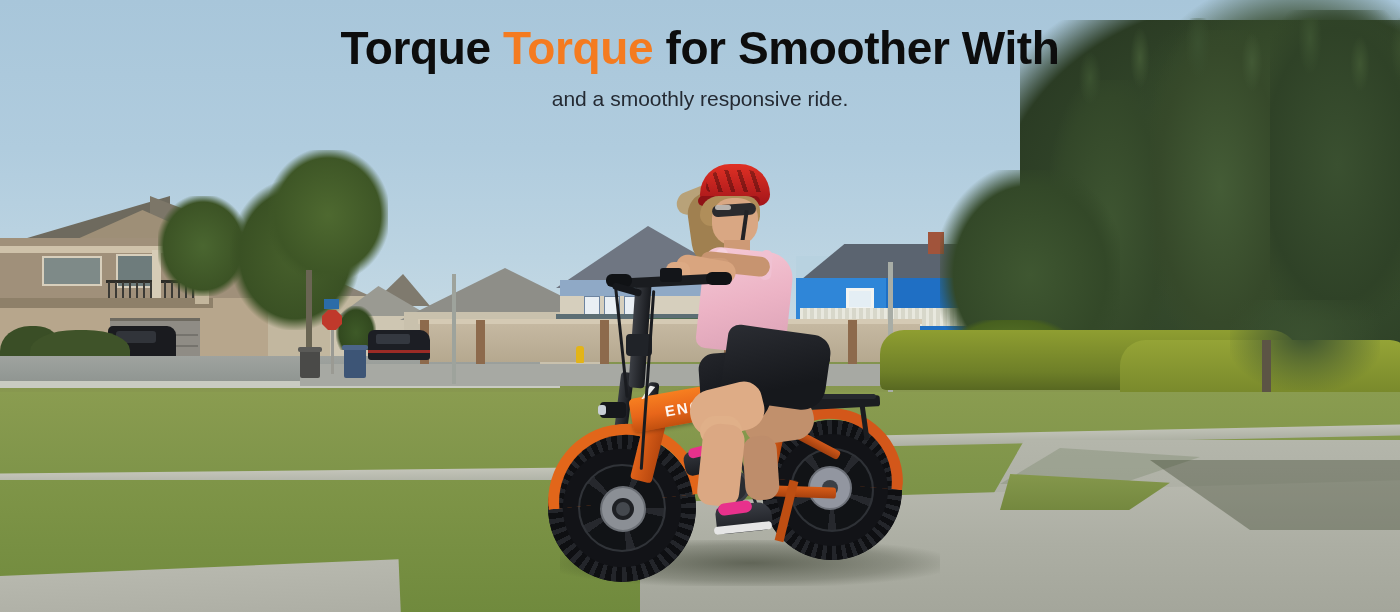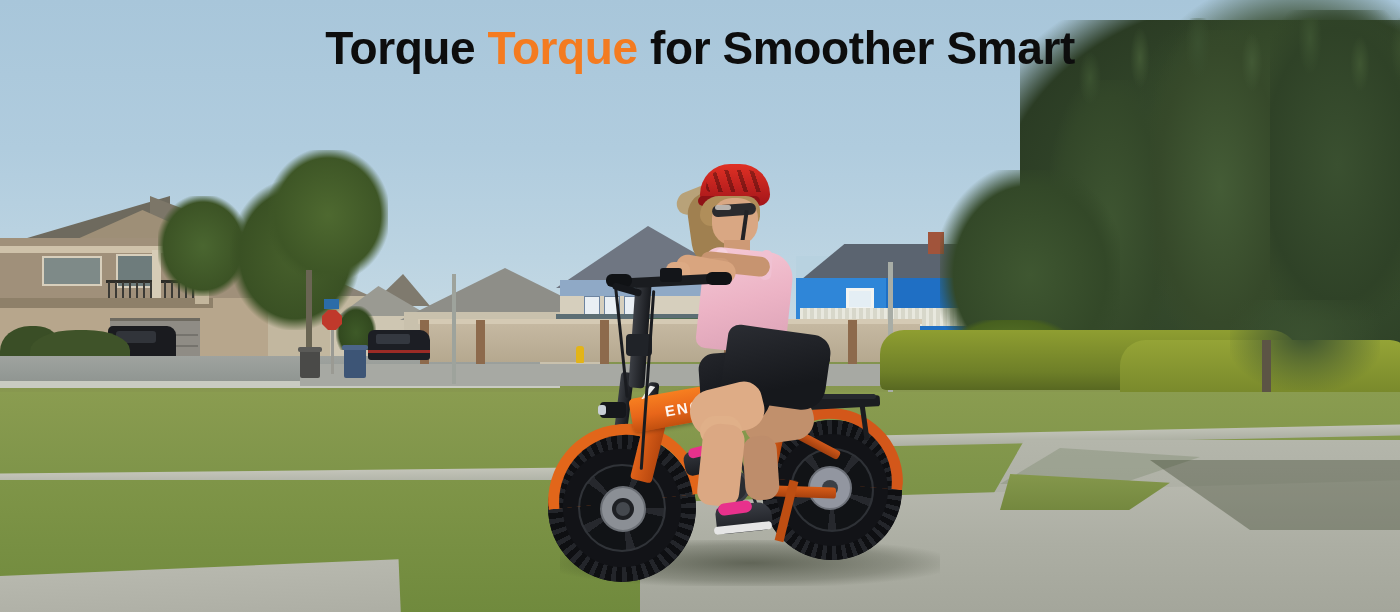--- a/index.html
+++ b/index.html
@@ -563,7 +563,7 @@
   <div class="display"></div>
 
   <div class="text-block">
-    <h1 class="headline"><span>Torque </span><span class="hl-accent">Torque</span><span> for Smoother Smart</span></h1>
+    <h1 class="headline"><span>Torque </span><span class="hl-accent">Torque</span><span> for Smoother With</span></h1>
     <p class="subheadline">
     </p>
   </div>

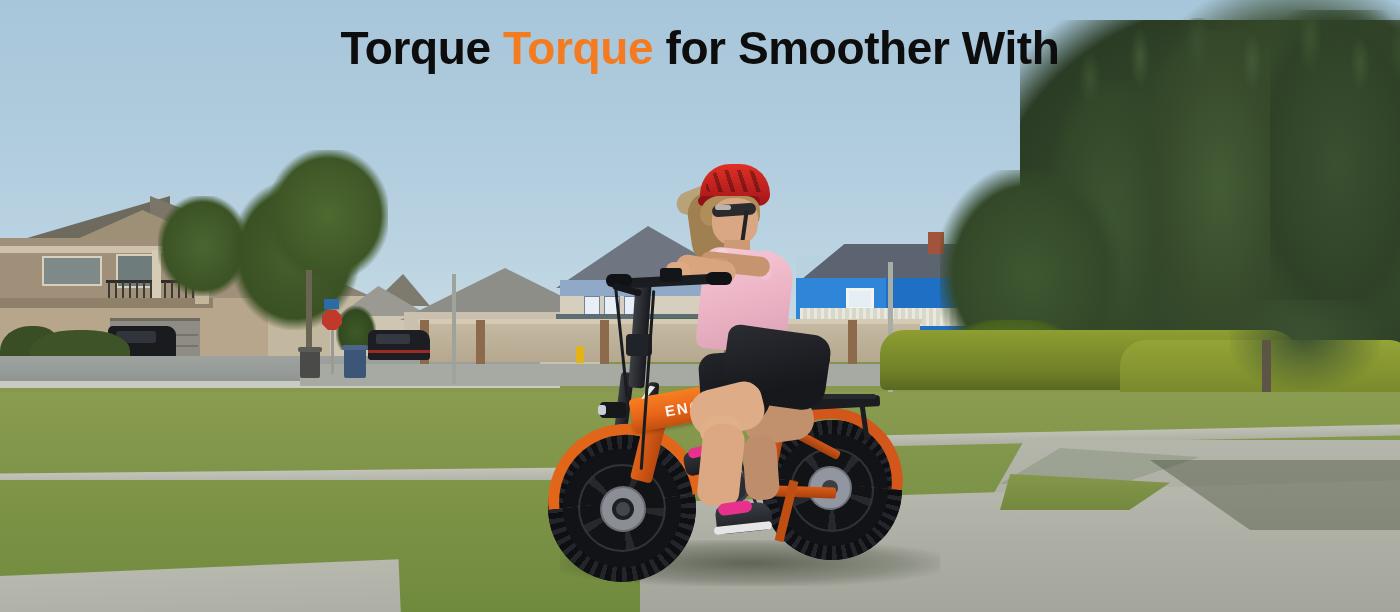--- a/index.html
+++ b/index.html
@@ -565,6 +565,7 @@
   <div class="text-block">
     <h1 class="headline"><span>Torque </span><span class="hl-accent">Torque</span><span> for Smoother With</span></h1>
     <p class="subheadline">
+      <span class="sub-line">and a smoothly responsive ride.</span>
     </p>
   </div>
 

